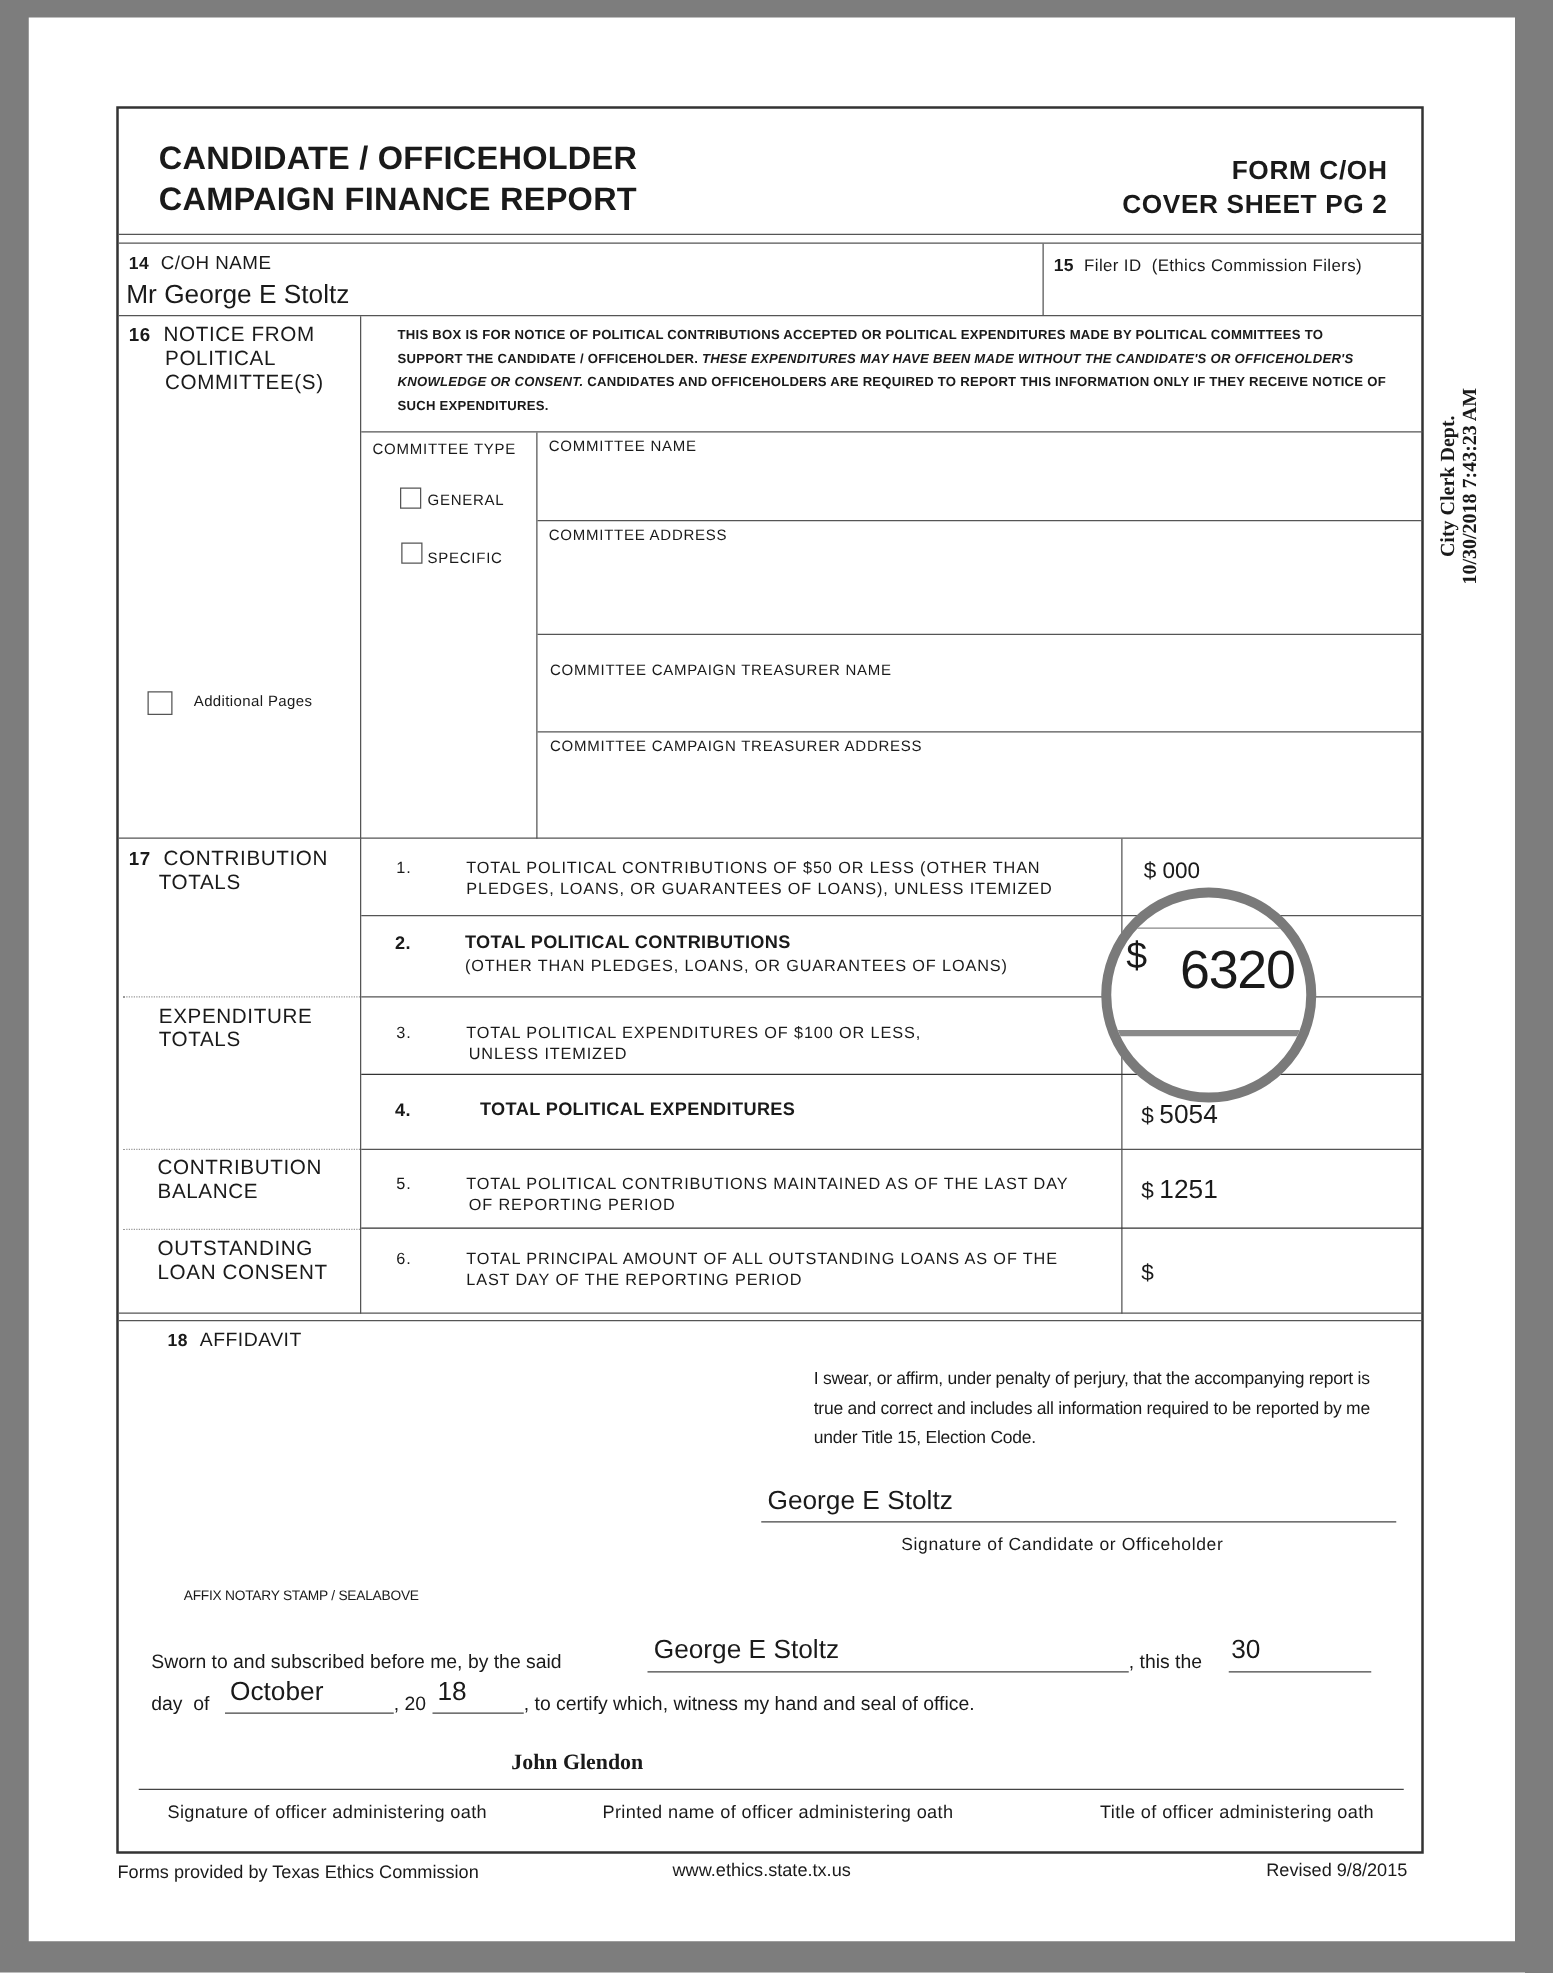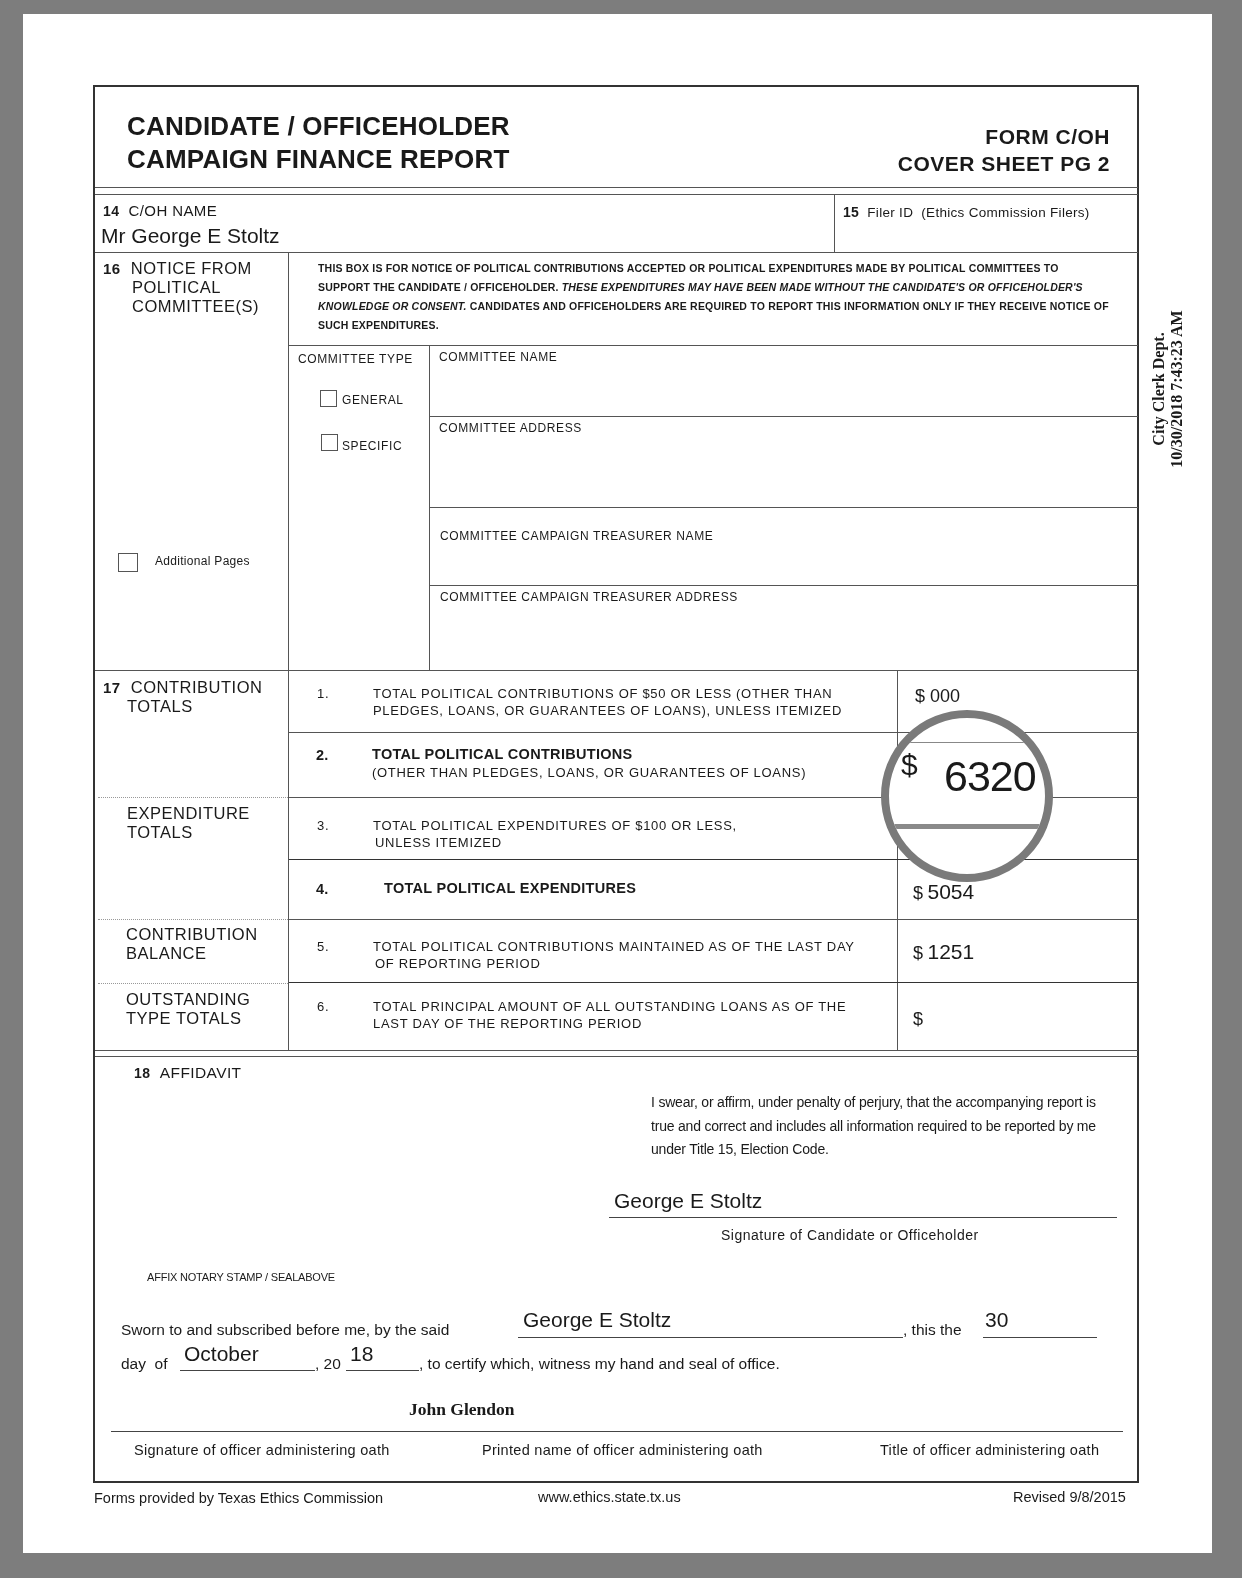--- a/index.html
+++ b/index.html
@@ -130,7 +130,7 @@
   <div class="dotline" style="left:75px; top:969px; width:190px;"></div>
   <div class="abs sectlabel" style="left:103px; top:976px;">
     <div>OUTSTANDING</div>
-    <div>TYPE TOTALS</div>
+    <div>LOAN CONSENT</div>
   </div>
 
   <div class="vline" style="left:265px; top:657px; height:380px;"></div>

